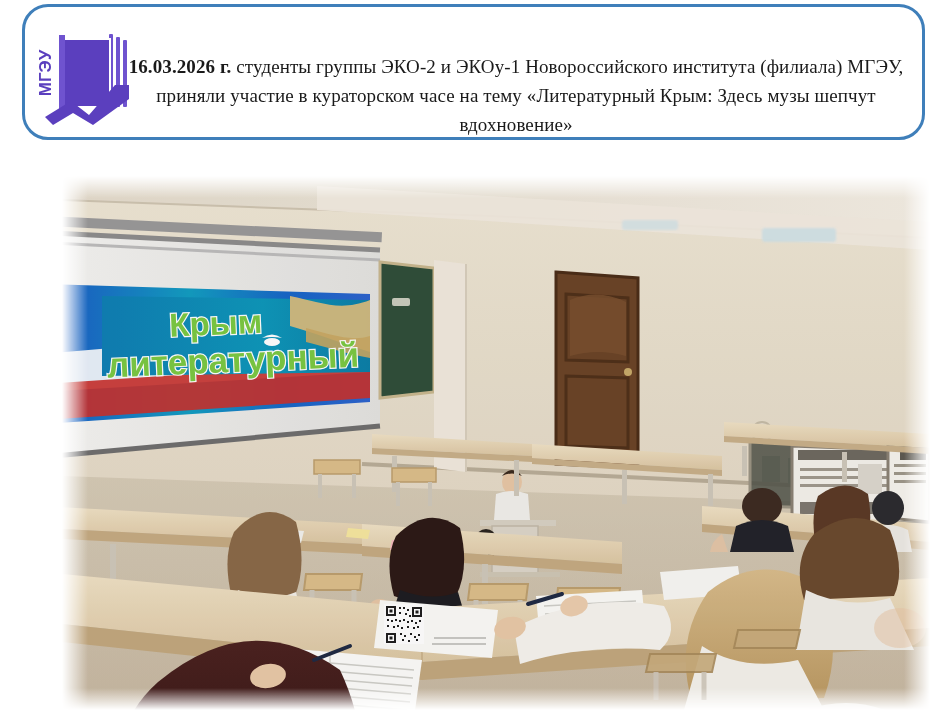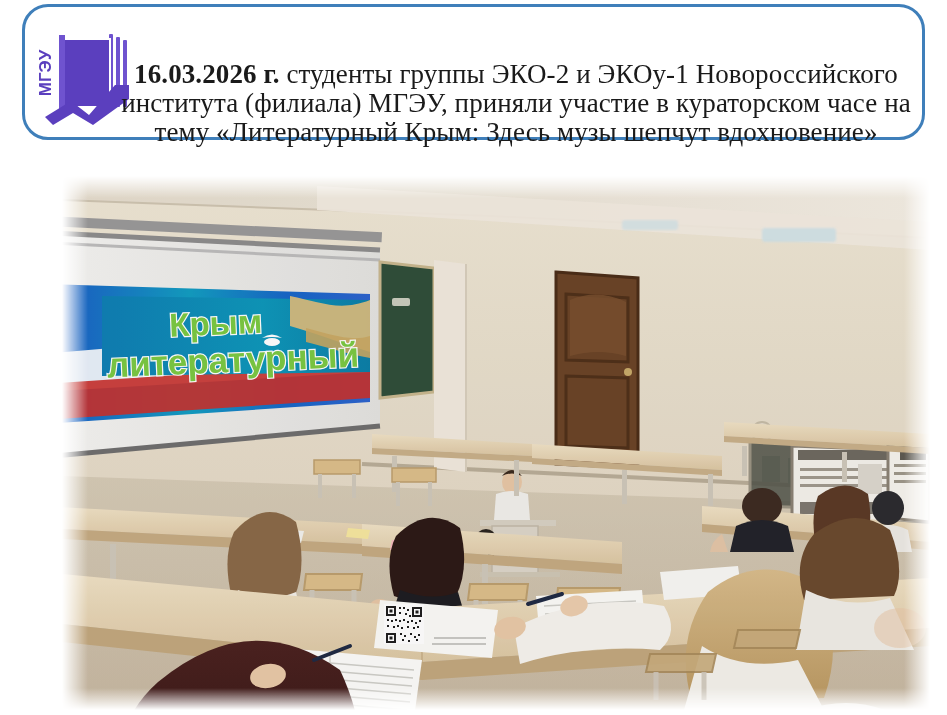--- a/index.html
+++ b/index.html
@@ -46,7 +46,7 @@
     top: 26px;
     width: 790px;
     text-align: center;
-    font-size: 27px;
+    font-size: 19px;
     line-height: 29px;
     color: #1a1a1a;
     letter-spacing: 0.1px;

